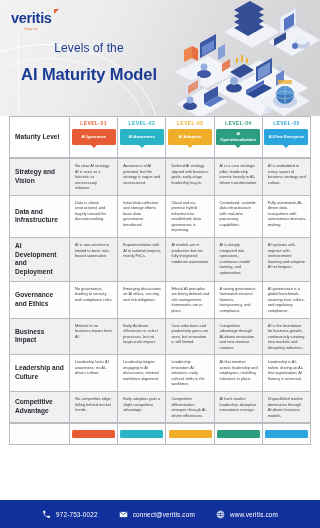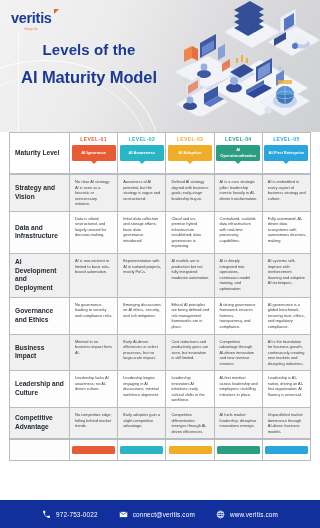--- a/index.html
+++ b/index.html
@@ -14,7 +14,7 @@
   
   .header {
     position:relative;
-    width:320px; height:132px;
+    width:320px; height:116px;
     background:linear-gradient(115deg,#f2f2f3 0%,#ececed 32%,#dcdcde 62%,#cfd0d2 100%);
     overflow:hidden;
   }

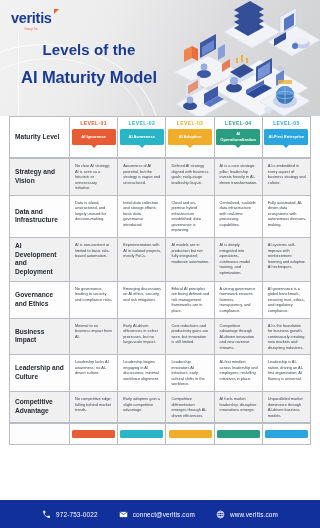--- a/index.html
+++ b/index.html
@@ -53,7 +53,7 @@
   }
 
   .title-wrap { position:absolute; left:0; top:41px; width:178px; text-align:center; }
-  .title-sm { font-size:15px; font-weight:700; color:#1b3a93; letter-spacing:.1px; }
+  .title-sm { font-size:12px; font-weight:400; color:#1b3a93; letter-spacing:.1px; }
   .title-lg { font-size:16.5px; font-weight:700; color:#1b3a93; margin-top:10px; letter-spacing:-.1px; }
 
   

